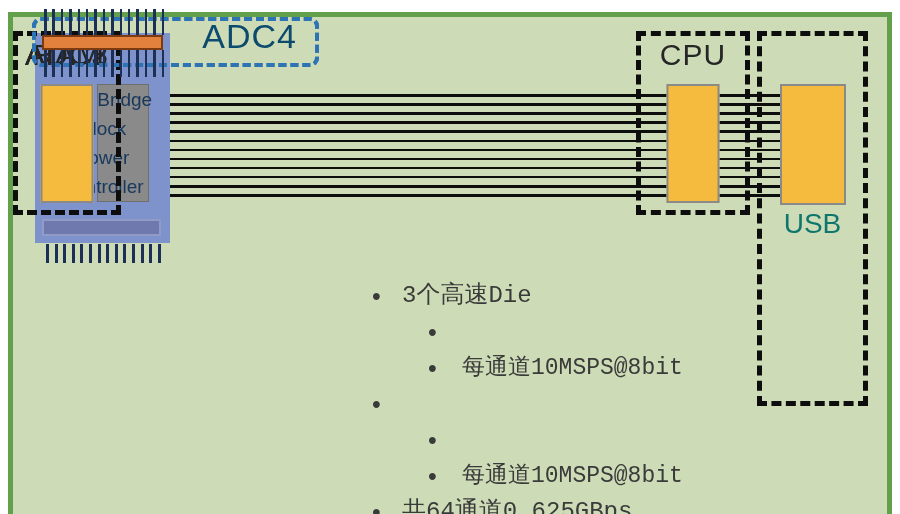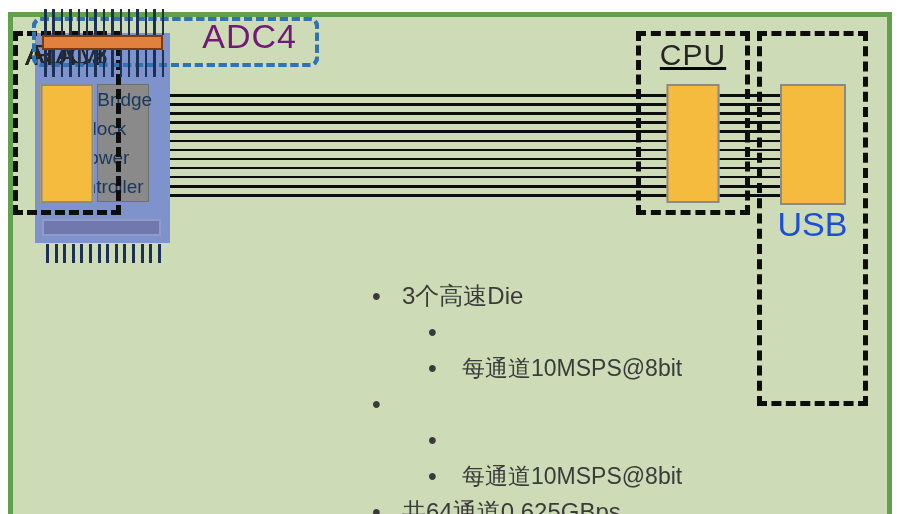--- a/index.html
+++ b/index.html
@@ -129,7 +129,7 @@
   }
   .adc-label {
     position: absolute; right: 18px; top: -4px;
-    font-size: 34px; color: #701a75; letter-spacing: 1px;
+    font-size: 34px; color: #0c4a6e; letter-spacing: 1px;
   }
   
   .notes {

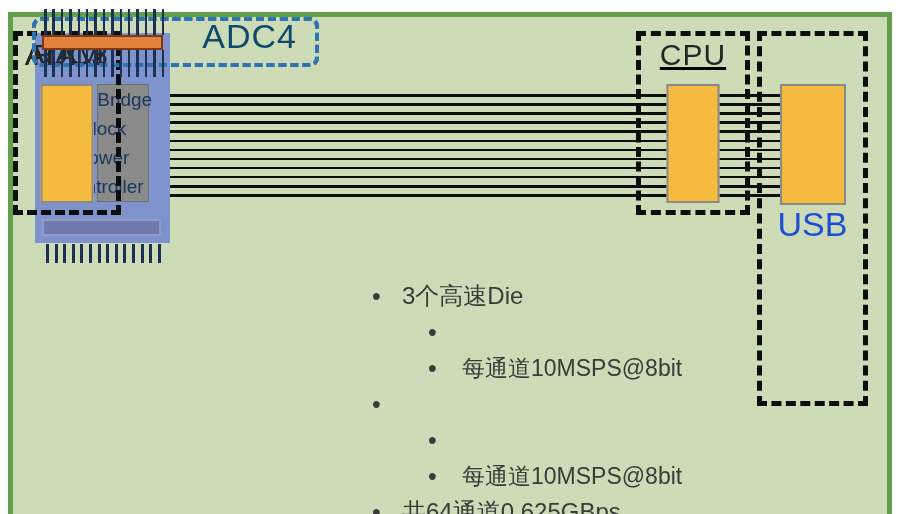--- a/index.html
+++ b/index.html
@@ -69,7 +69,7 @@
   .die-box:nth-of-type(2) { left: 276px; }
   .die-box:nth-of-type(3) { left: 391px; }
   .die-box:nth-of-type(4) { left: 507px; }
-  .die-box:nth-of-type(5) { left: 623px; width: 114px; text-decoration: underline; }
+  .die-box:nth-of-type(5) { left: 623px; width: 114px; }
   .die-label {
     text-align: center; font-size: 30px; margin-top: 2px;
     color: #262626; letter-spacing: 1px;

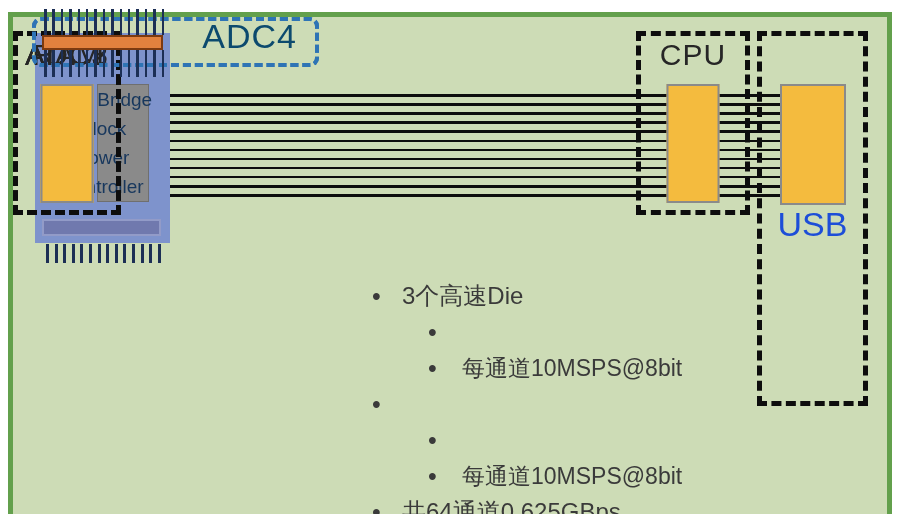--- a/index.html
+++ b/index.html
@@ -97,8 +97,8 @@
   }
   .usb-label {
     position: absolute; left: 0; top: 168px; width: 100%;
-    text-align: center; font-size: 34px; line-height: 40px;
-    color: #1d4ed8;
+    text-align: center; font-size: 28px; line-height: 40px;
+    color: #0f766e;
   }
   
   .adc-module {

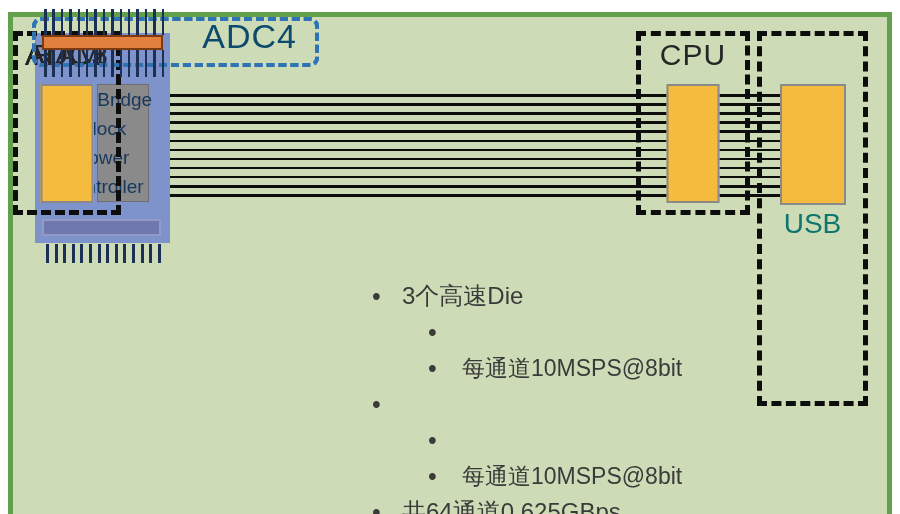--- a/index.html
+++ b/index.html
@@ -138,7 +138,7 @@
   }
   .note { display: flex; align-items: flex-start; height: 36px; }
   .note .dot { flex: 0 0 auto; font-size: 25px; line-height: 34px; }
-  .note .txt { line-height: 34px; }
+  .note .txt { line-height: 34px; font-family: Liberation Mono, monospace; }
   .note.lv1 { padding-left: 22px; font-size: 24px; }
   .note.lv1 .dot { width: 30px; }
   .note.lv2 { padding-left: 78px; font-size: 23px; }

